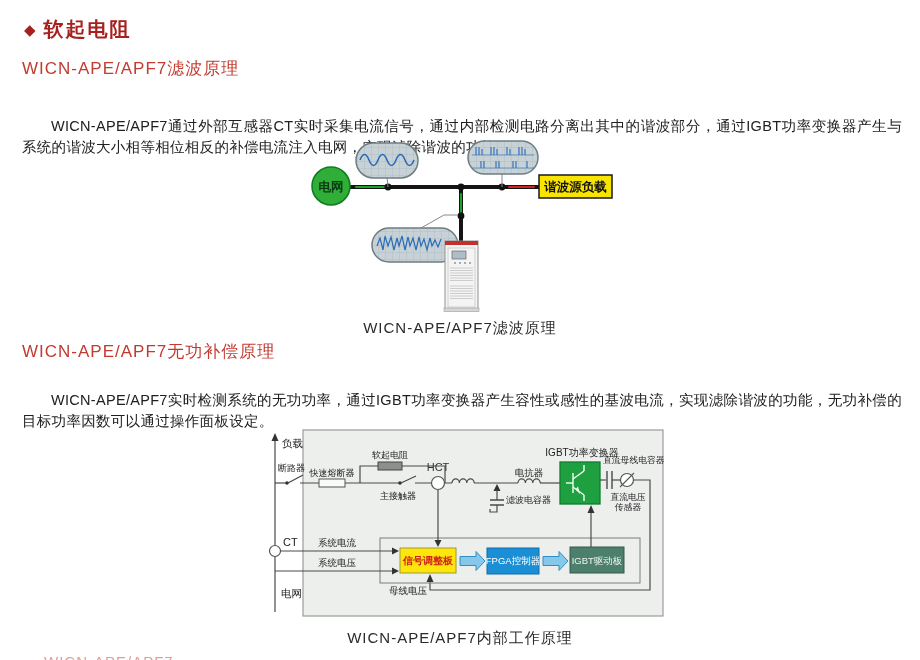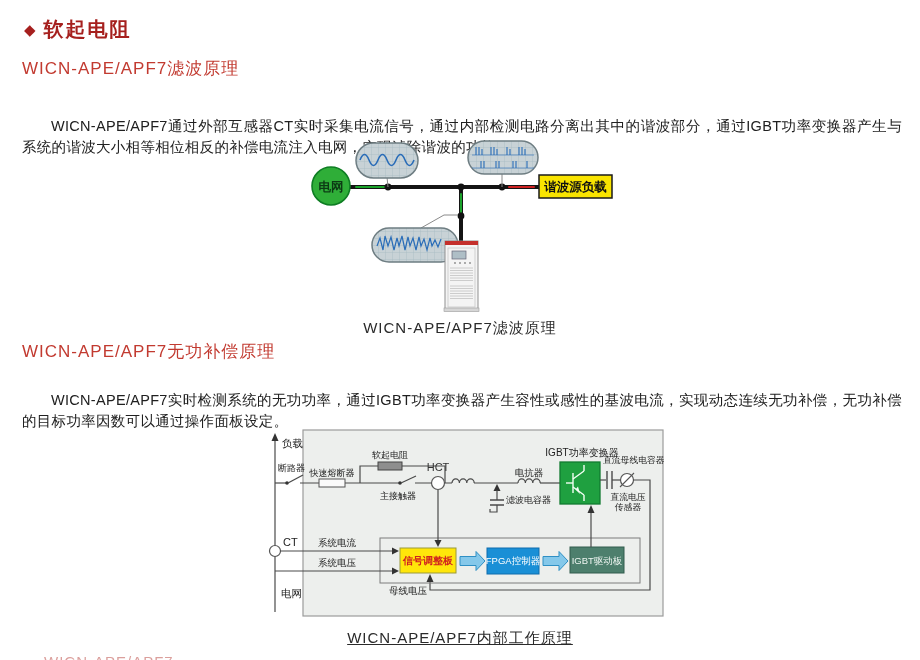--- a/index.html
+++ b/index.html
@@ -130,7 +130,7 @@
 <div class="abs caption caption-1">WICN-APE/APF7滤波原理</div>
 
 <h2 class="abs sub-heading heading-comp">WICN-APE/APF7无功补偿原理</h2>
-<p class="abs body-text para-comp">WICN-APE/APF7实时检测系统的无功功率，通过IGBT功率变换器产生容性或感性的基波电流，实现动态连续无功补偿，无功补偿的目标功率因数可以通过操作面板设定。</p>
+<p class="abs body-text para-comp">WICN-APE/APF7实时检测系统的无功功率，通过IGBT功率变换器产生容性或感性的基波电流，实现滤除谐波的功能，无功补偿的目标功率因数可以通过操作面板设定。</p>
 
 <svg class="abs diagram2" width="420" height="195" viewBox="247 428 420 195">
 

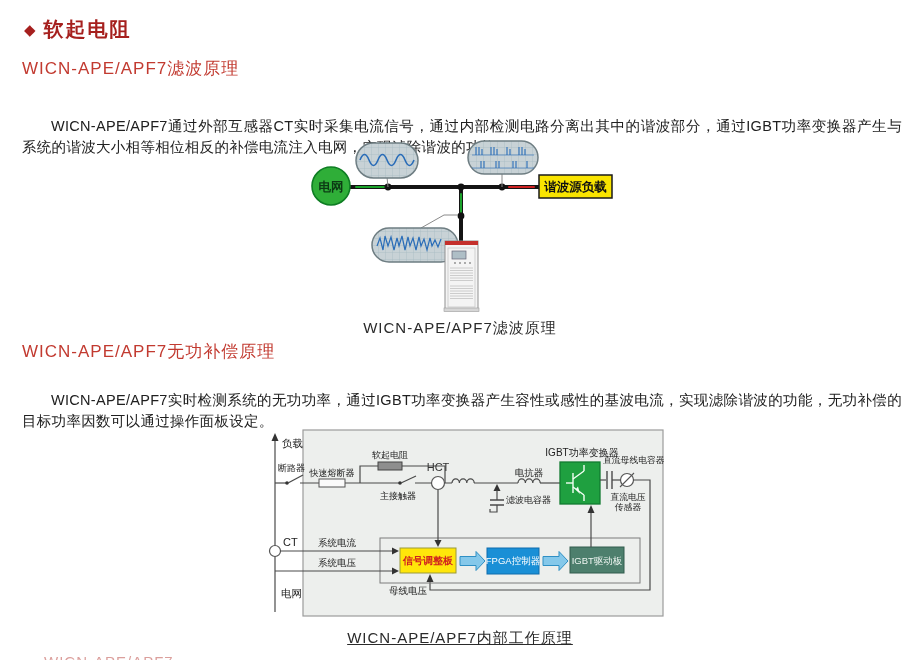--- a/index.html
+++ b/index.html
@@ -30,7 +30,7 @@
     left:0;width:920px;text-align:center;font-size:15px;color:#2a2a2a;letter-spacing:1px;
   }
   .caption-1{top:319px;}
-  .caption-2{top:629px;text-decoration:underline;}
+  .caption-2{top:629px;}
   svg text{font-family:"Liberation Sans","DejaVu Sans",sans-serif;}
   .diagram1{top:138px;left:293px;}
   .diagram2{top:428px;left:247px;}

